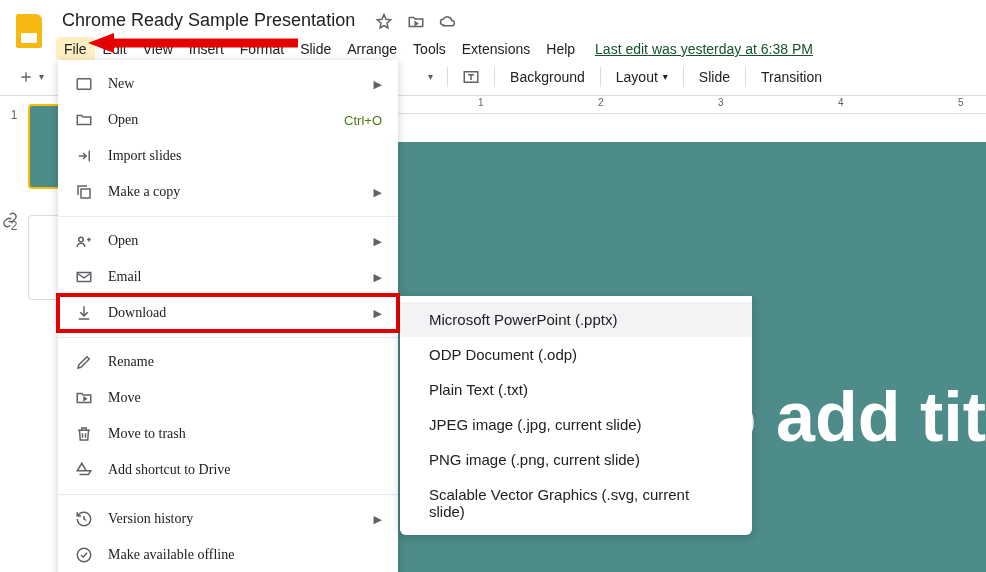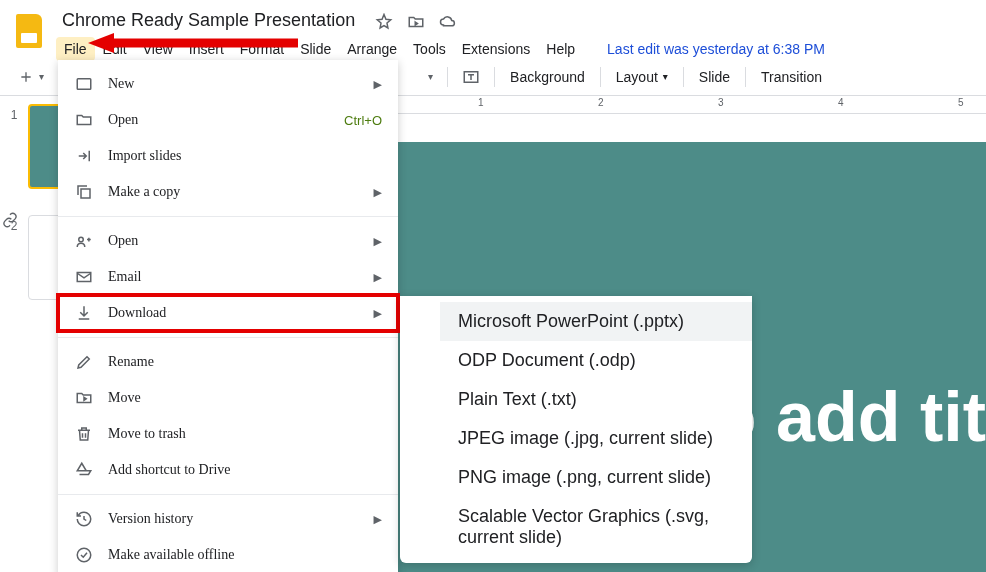--- a/index.html
+++ b/index.html
@@ -19,7 +19,7 @@
   .menubar { display: flex; align-items: center; margin-top: 4px; font-size: 14px; color: #202124; }
   .menubar .menu-item { padding: 4px 8px; cursor: pointer; border-radius: 4px; }
   .menubar .menu-item.active { background: #feefc3; }
-  .last-edit { margin-left: 24px; color: #1d4ed8; cursor: pointer; }
+  .last-edit { margin-left: 12px; color: #14532d; text-decoration: underline; cursor: pointer; }
   
   
   .arrow-annotation { position: absolute; left: 88px; top: 33px; pointer-events: none; z-index: 60; }

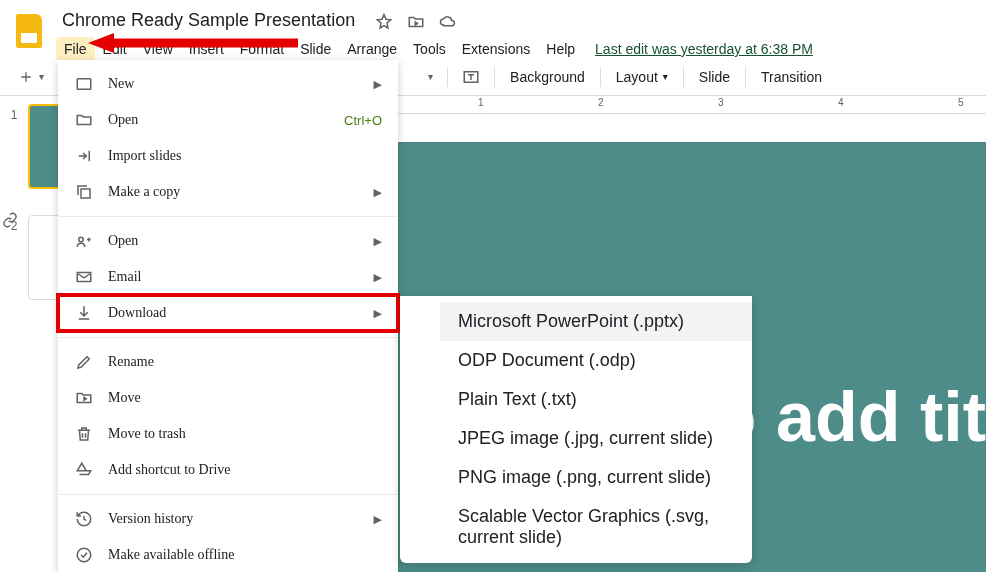--- a/index.html
+++ b/index.html
@@ -58,7 +58,7 @@
   .dd-divider { height: 1px; background: #e8eaed; margin: 6px 0; }
   
   .submenu { left: 400px; top: 296px; width: 352px; padding: 6px 0; }
-  .sub-item { padding: 9px 18px; cursor: pointer; font-size: 18px; margin-left: 40px; }
+  .sub-item { padding: 9px 29px; cursor: pointer; font-size: 15px; }
   .sub-item.hover { background: #f1f3f4; }
   
   svg { display: block; }

